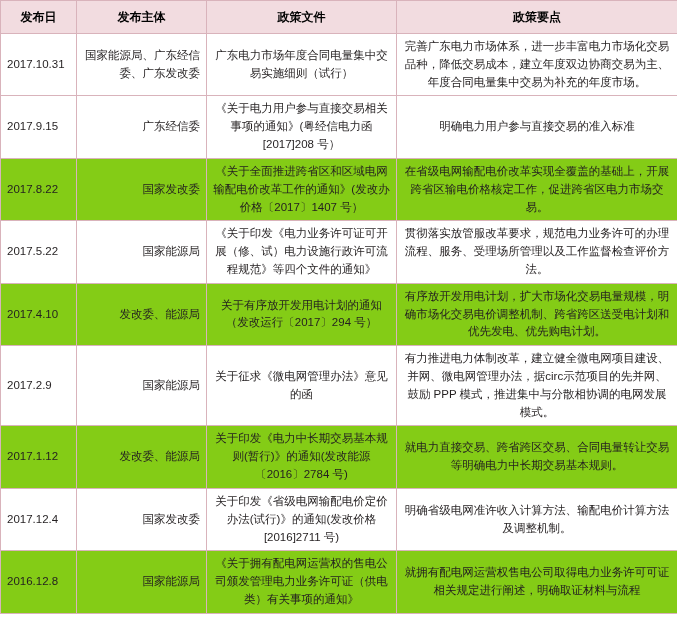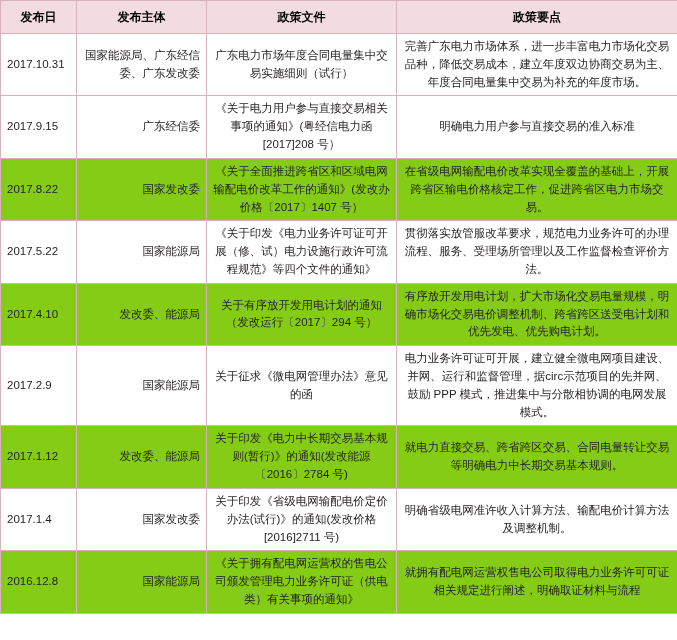--- a/index.html
+++ b/index.html
@@ -119,7 +119,7 @@
       <td class="date-cell">2017.2.9</td>
       <td class="issuer-cell">国家能源局</td>
       <td class="doc-cell">关于征求《微电网管理办法》意见的函</td>
-      <td class="points-cell">电力业务许可证可开展，建立健全微电网项目建设、并网、运行和监督管理，据circ示范项目的先并网、鼓励 PPP 模式，推进集中与分散相协调的电网发展模式。</td>
+      <td class="points-cell">有力推进电力体制改革，建立健全微电网项目建设、并网、微电网管理办法，据circ示范项目的先并网、鼓励 PPP 模式，推进集中与分散相协调的电网发展模式。</td>
     </tr>
     <tr class="row-alt">
       <td class="date-cell">2017.1.12</td>

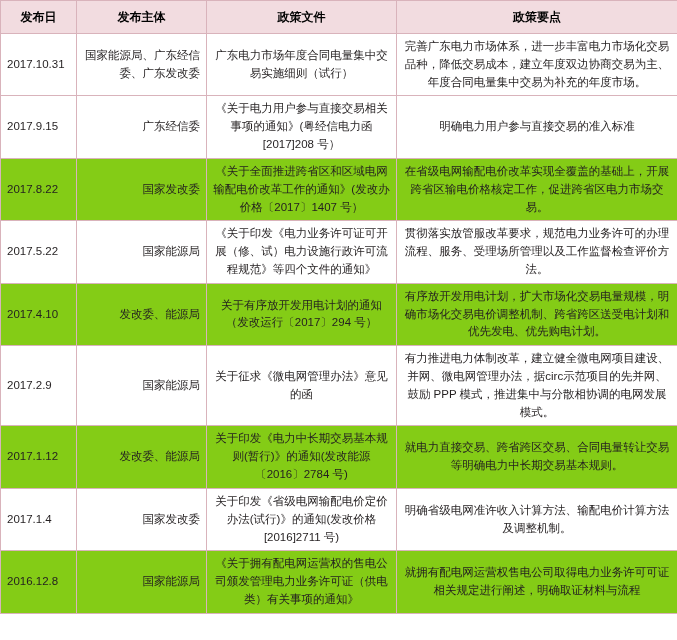--- a/index.html
+++ b/index.html
@@ -128,7 +128,7 @@
       <td class="points-cell">就电力直接交易、跨省跨区交易、合同电量转让交易等明确电力中长期交易基本规则。</td>
     </tr>
     <tr class="row-plain">
-      <td class="date-cell">2017.1.4</td>
+      <td class="date-cell">2017.12.4</td>
       <td class="issuer-cell">国家发改委</td>
       <td class="doc-cell">关于印发《省级电网输配电价定价办法(试行)》的通知(发改价格[2016]2711 号)</td>
       <td class="points-cell">明确省级电网准许收入计算方法、输配电价计算方法及调整机制。</td>

